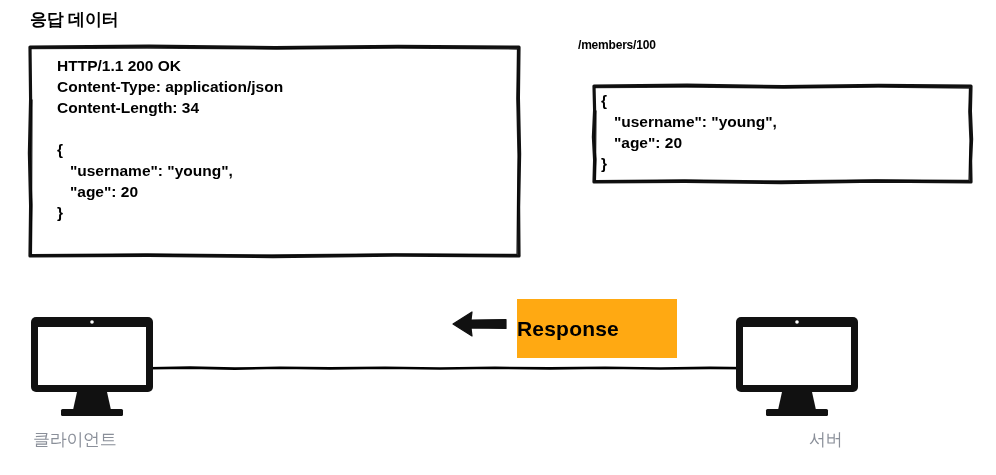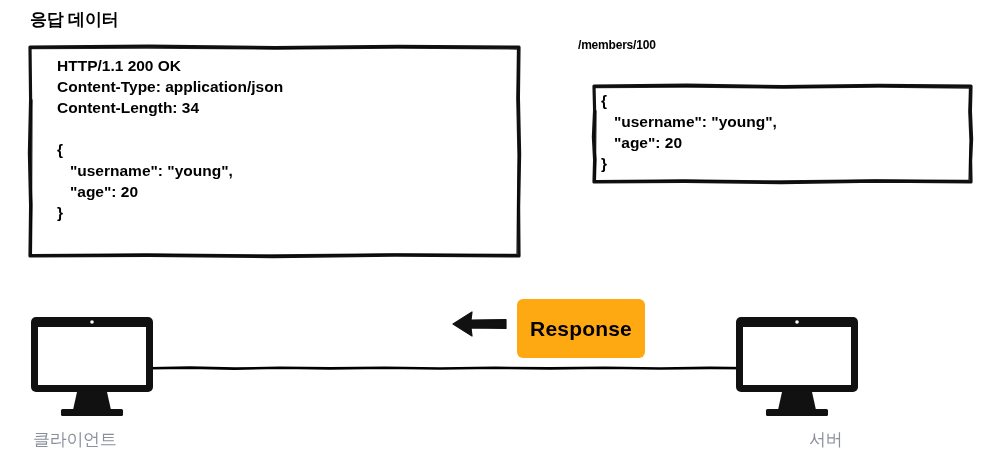--- a/index.html
+++ b/index.html
@@ -77,13 +77,11 @@
     position: absolute;
     left: 517px;
     top: 299px;
-    width: 128px;
+    width: 160px;
     height: 59px;
     background: #FFA912;
     display: flex;
     align-items: center;
-    justify-content: center;
-    border-radius: 6px;
   }
   #response-badge .badge-label {
     font-family: "Liberation Sans", sans-serif;

